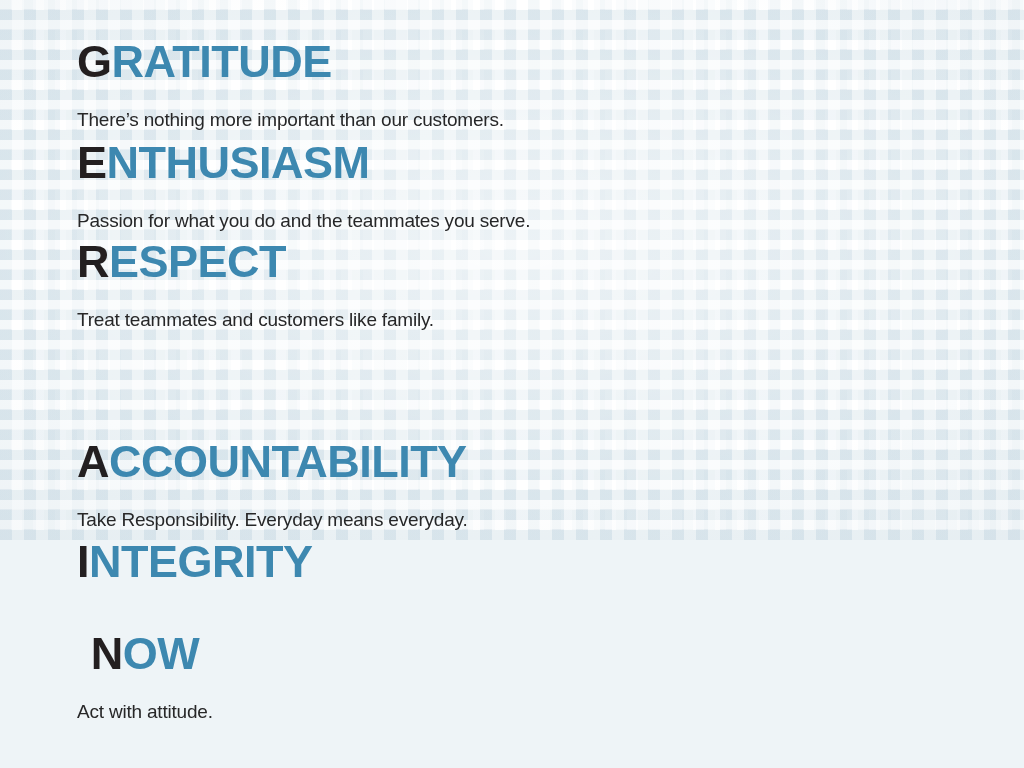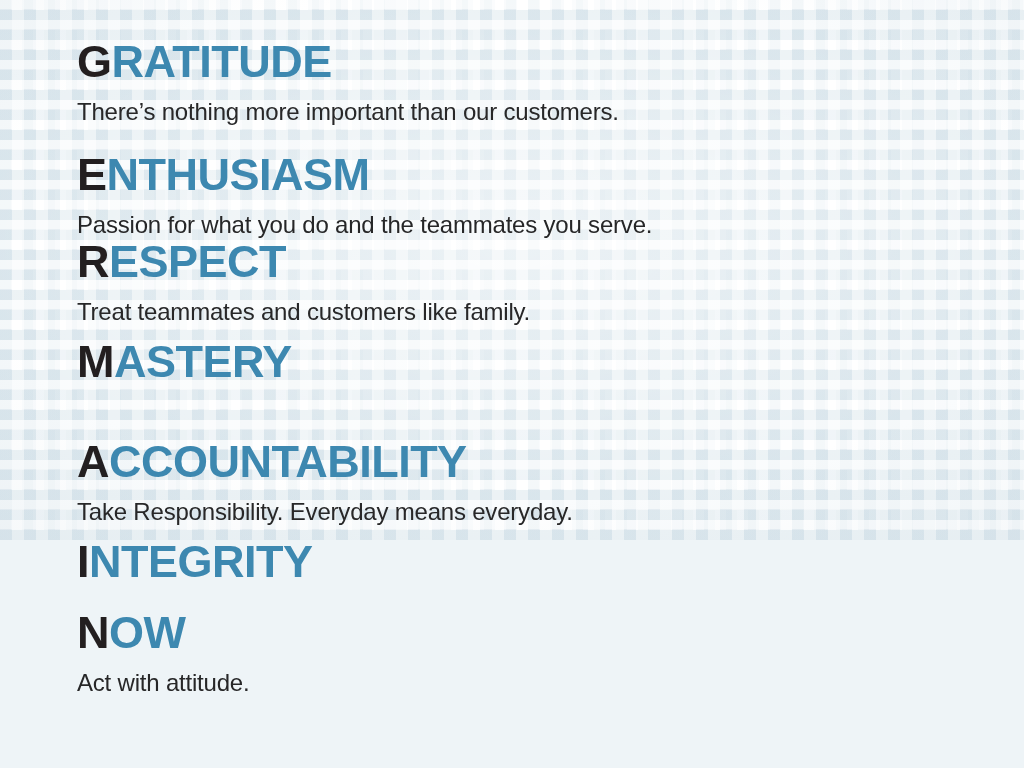--- a/index.html
+++ b/index.html
@@ -92,10 +92,10 @@
   }
 
   .value-desc {
-    margin: 12px 0 0 0;
+    margin: 20px 0 0 0;
     font-family: "Liberation Sans", sans-serif;
     font-weight: normal;
-    font-size: 24px;
+    font-size: 19px;
     line-height: 30px;
     letter-spacing: -0.2px;
     color: #272728;

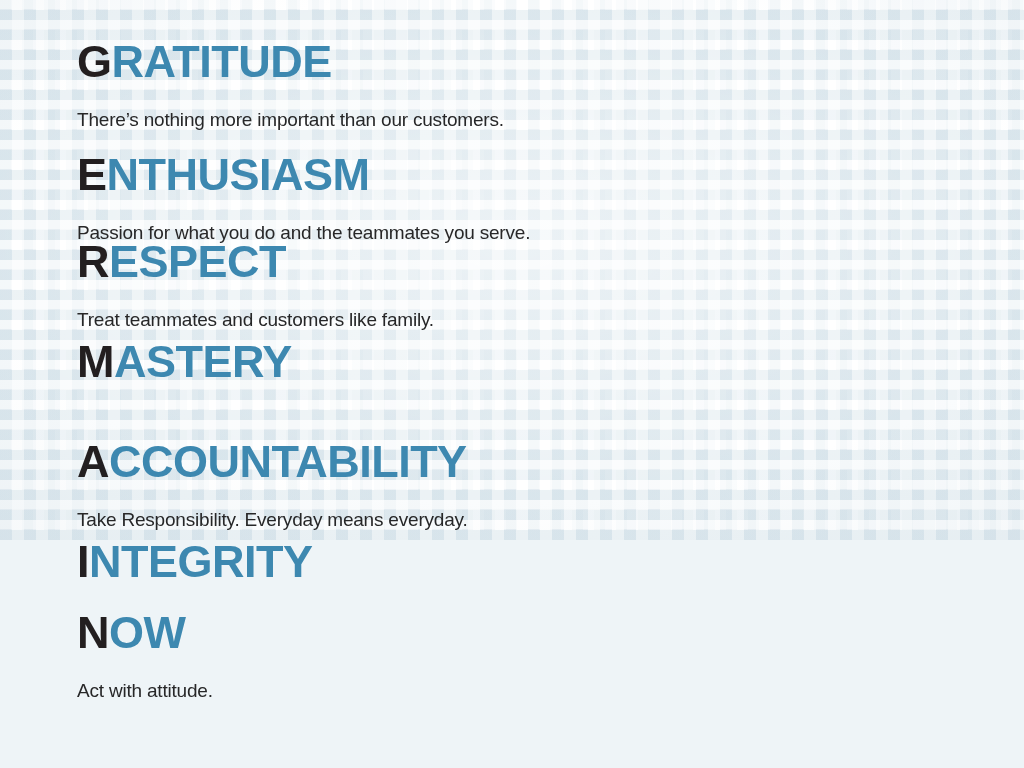--- a/index.html
+++ b/index.html
@@ -104,7 +104,7 @@
 
   
   .value-block[data-index="0"] { top: 39px; }
-  .value-block[data-index="1"] { top: 152px; }
+  .value-block[data-index="1"] { top: 140px; }
   .value-block[data-index="2"] { top: 239px; }
   .value-block[data-index="3"] { top: 339px; }
   .value-block[data-index="4"] { top: 439px; }

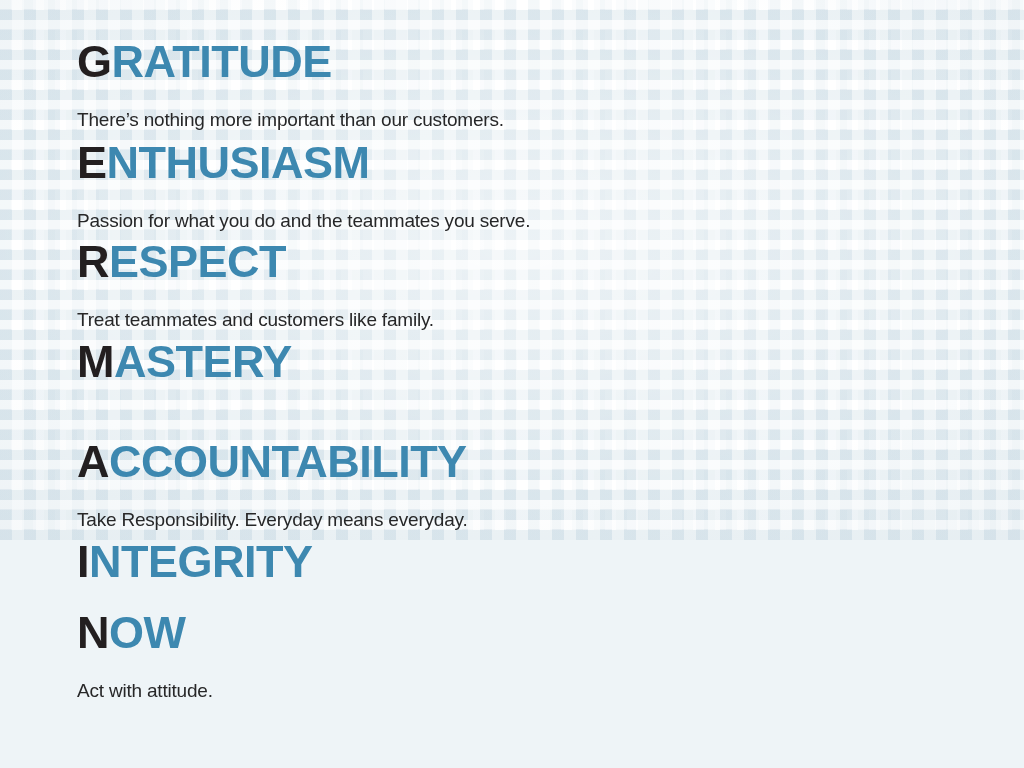--- a/index.html
+++ b/index.html
@@ -137,7 +137,6 @@
     </div>
 
     <div class="value-block" data-index="3">
-      <h2 class="value-heading"><span class="initial">M</span><span class="rest">ASTERY</span></h2>
     </div>
 
     <div class="value-block" data-index="4">

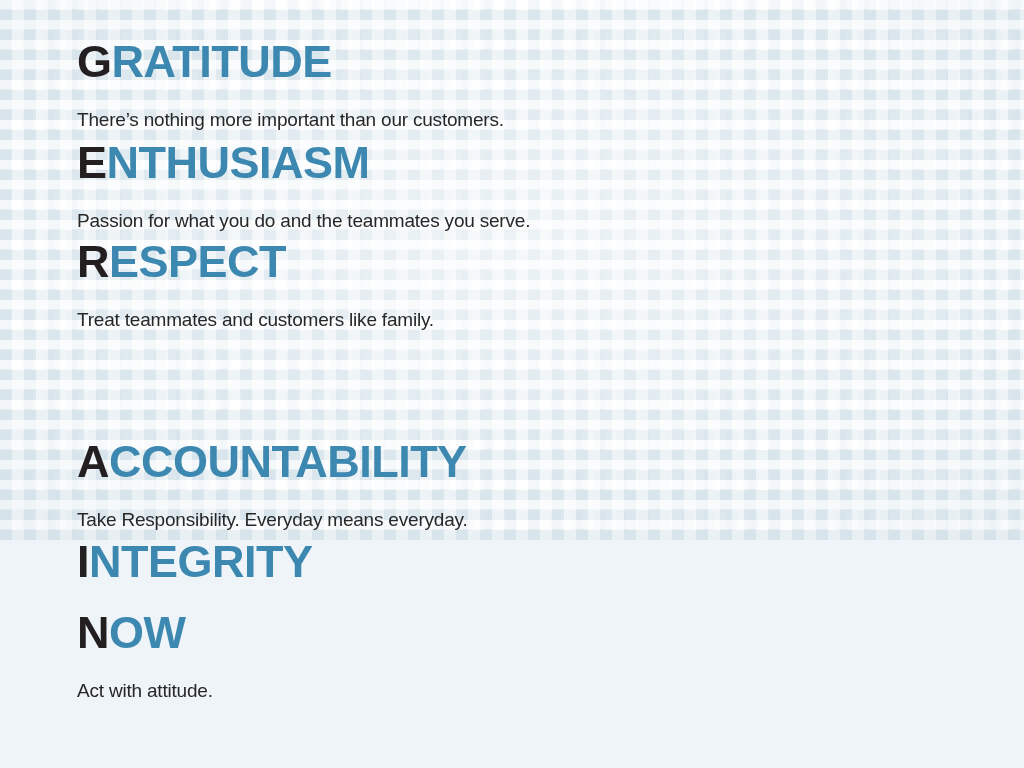--- a/index.html
+++ b/index.html
@@ -109,7 +109,7 @@
   .value-block[data-index="3"] { top: 339px; }
   .value-block[data-index="4"] { top: 439px; }
   .value-block[data-index="5"] { top: 539px; }
-  .value-block[data-index="6"] { top: 610px; }
+  .value-block[data-index="6"] { top: 631px; text-align: center; }
 </style>
 </head>
 <body>

